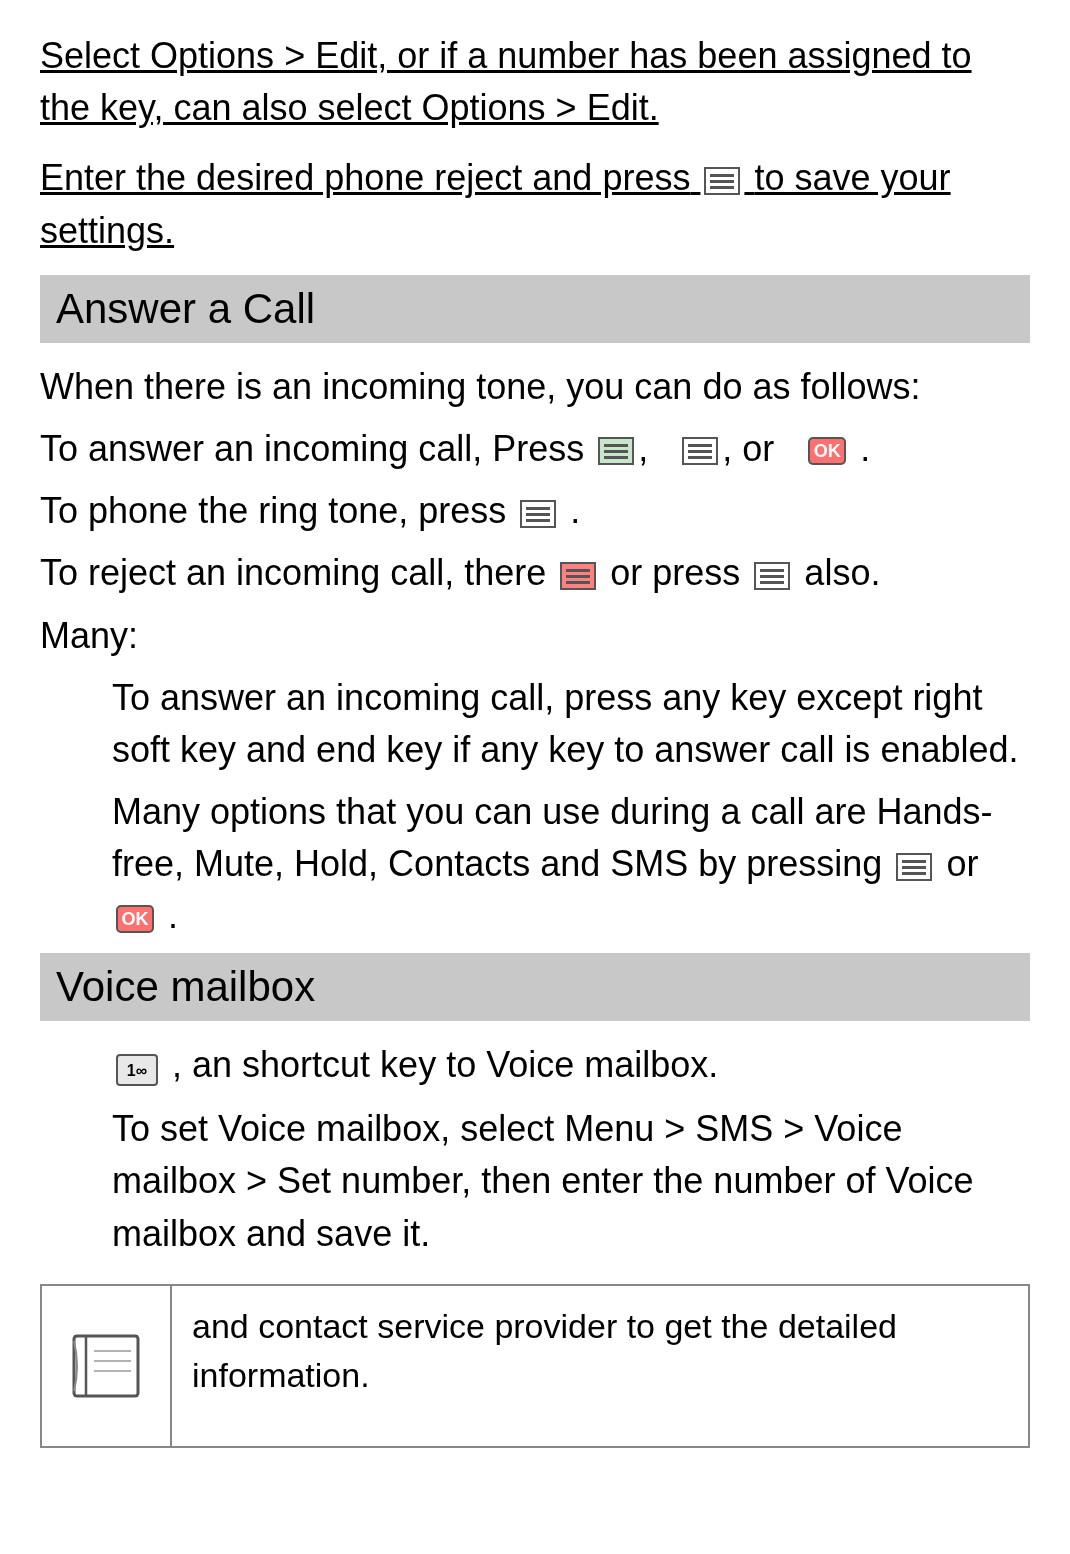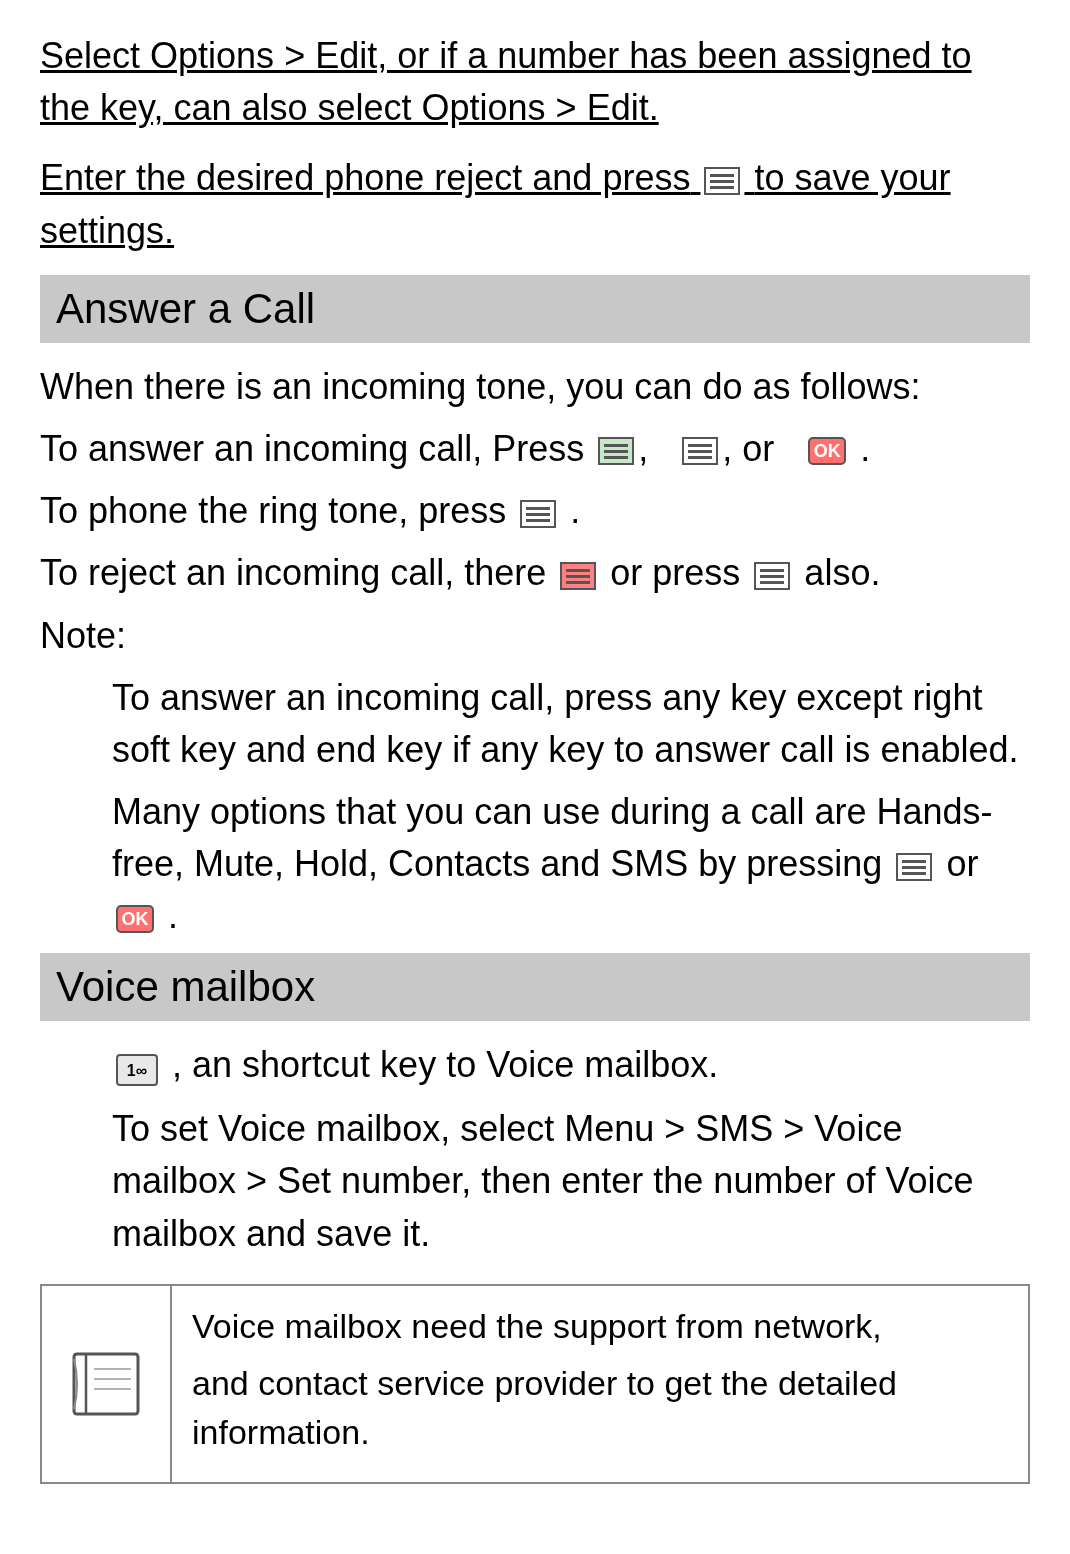--- a/index.html
+++ b/index.html
@@ -187,7 +187,7 @@
   <span>also.</span>
 </p>
 
-<p class="body-text">Note:</p>
+<p class="body-text">Many:</p>
 
 <p class="indent-text">To answer an incoming call, press any key except right soft key and end key if any key to answer call is enabled.</p>
 

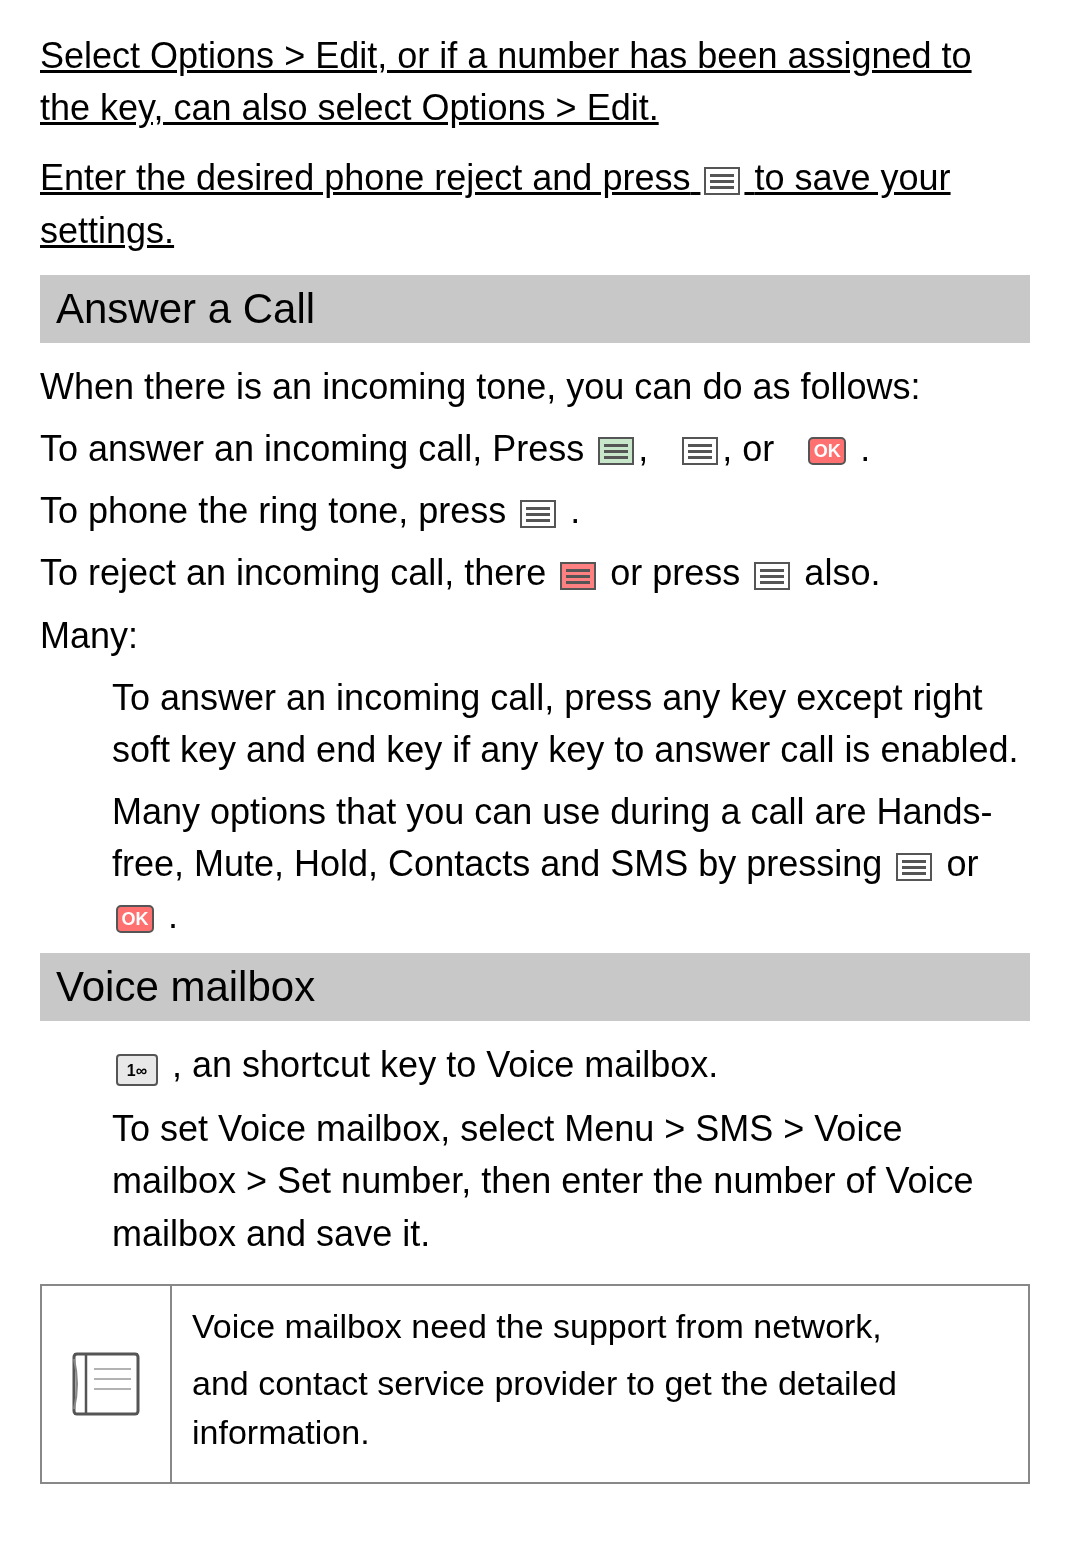--- a/index.html
+++ b/index.html
@@ -235,7 +235,6 @@
     </svg>
   </div>
   <div class="note-box-content">
-    <p>Voice mailbox need the support from network,</p>
     <p>and contact service provider to get the detailed information.</p>
   </div>
 </div>

